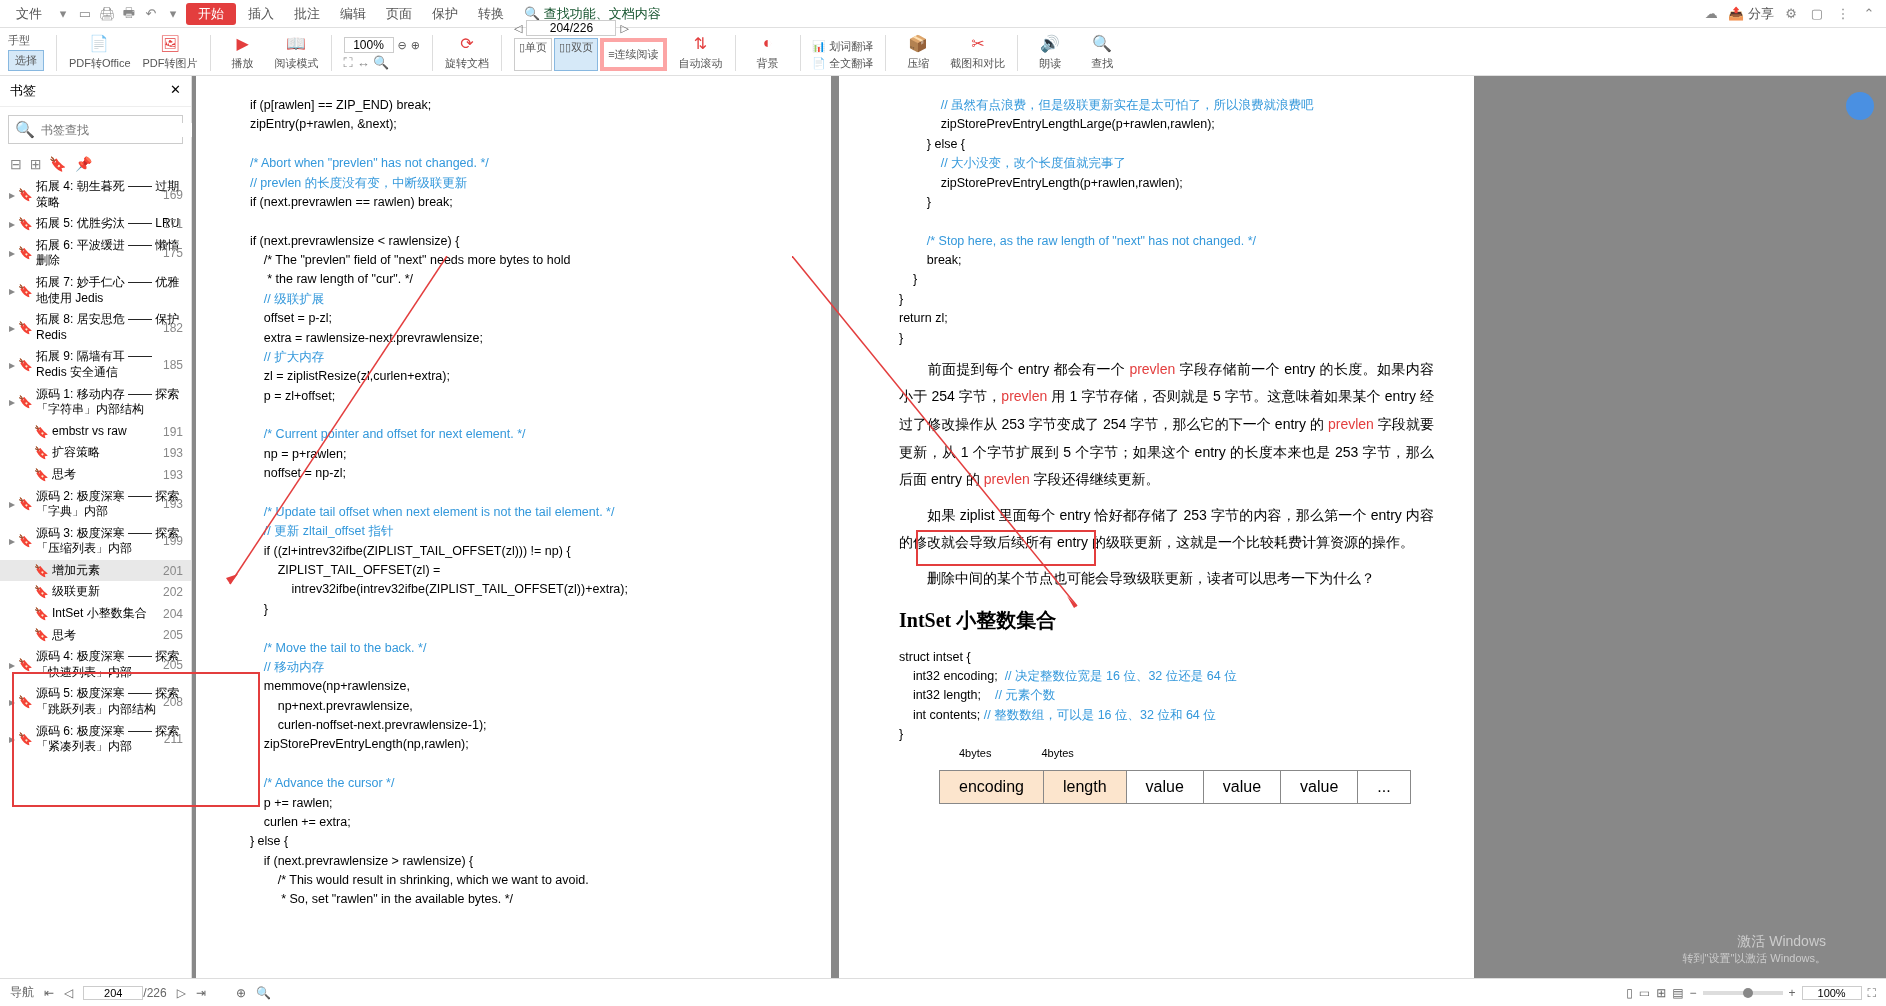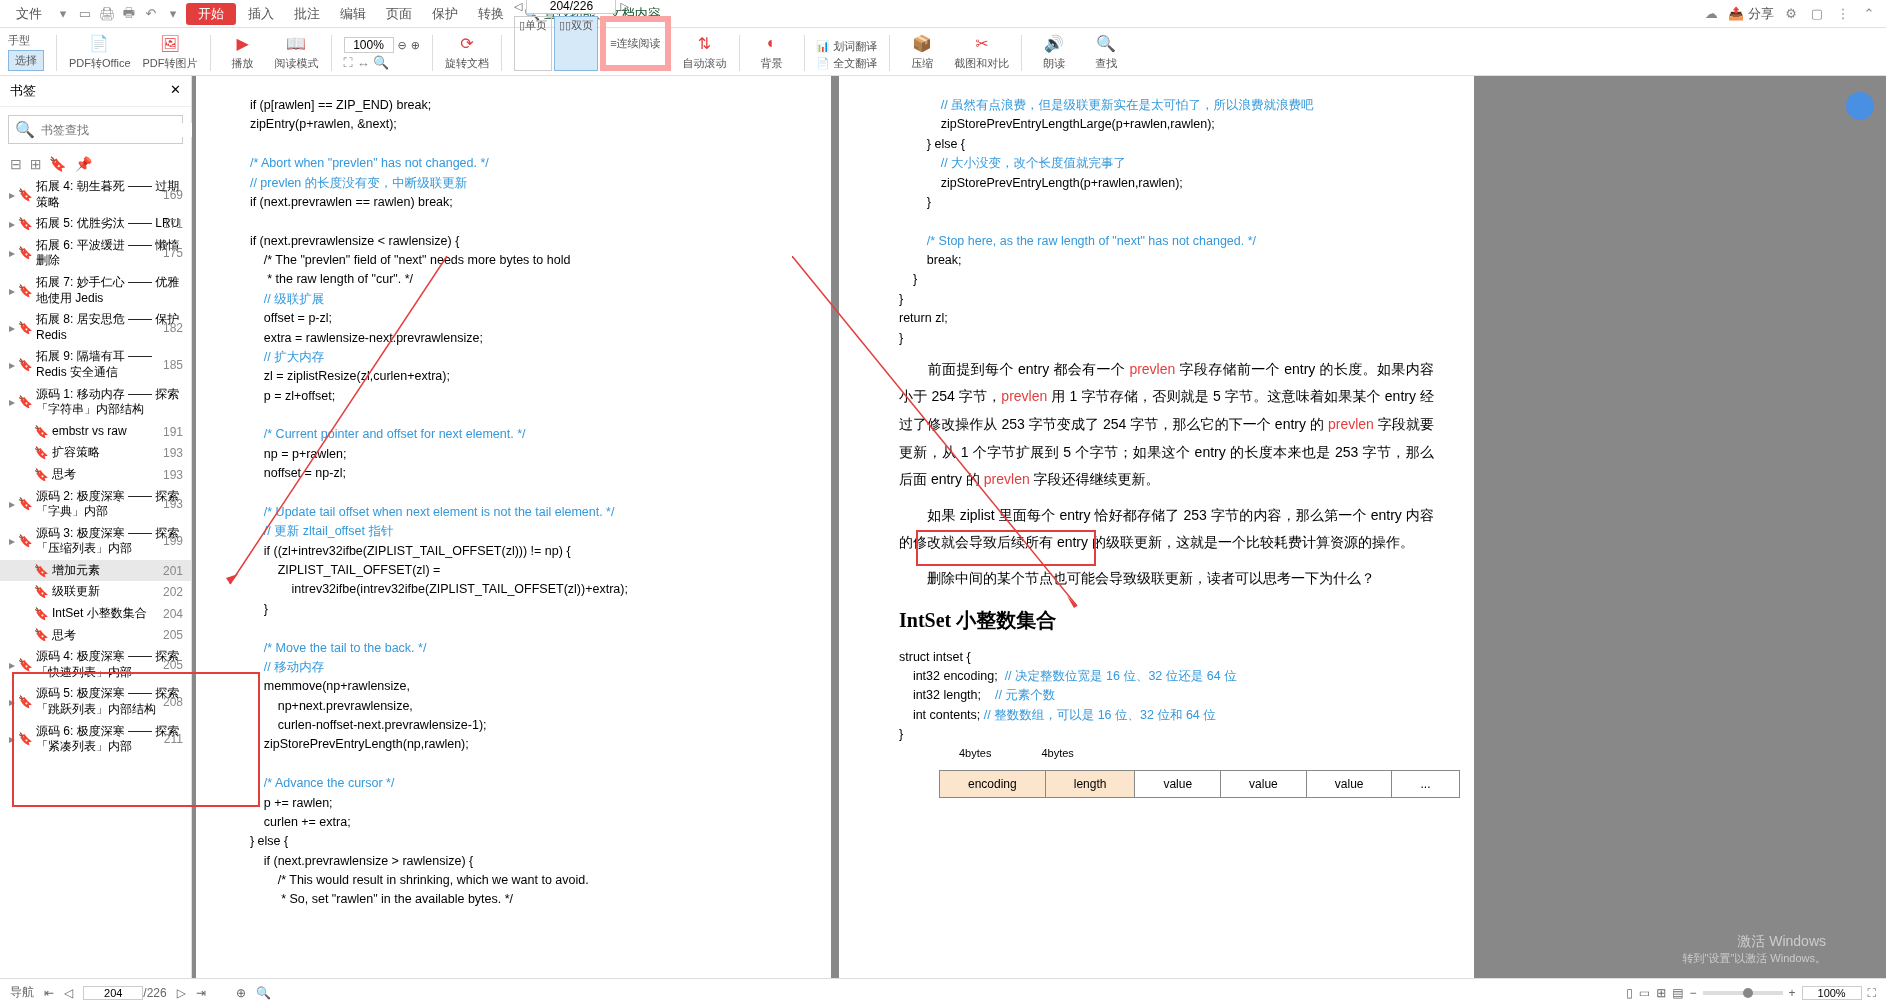--- a/index.html
+++ b/index.html
@@ -140,7 +140,7 @@
     <div style="display:flex;gap:2px;font-size:11px">
       <span style="border:1px solid #ccc;padding:1px 4px">▯<span>单页</span></span>
       <span style="border:1px solid #88b8e0;background:#d6e9f8;padding:1px 4px">▯▯<span>双页</span></span>
-      <span style="border:6px solid #fca5a5;padding:14px 4px">≡<span>连续阅读</span></span>
+      <span style="border:4px solid #fca5a5;padding:5px 4px">≡<span>连续阅读</span></span>
     </div>
   </div>
   <div class="tbgroup">

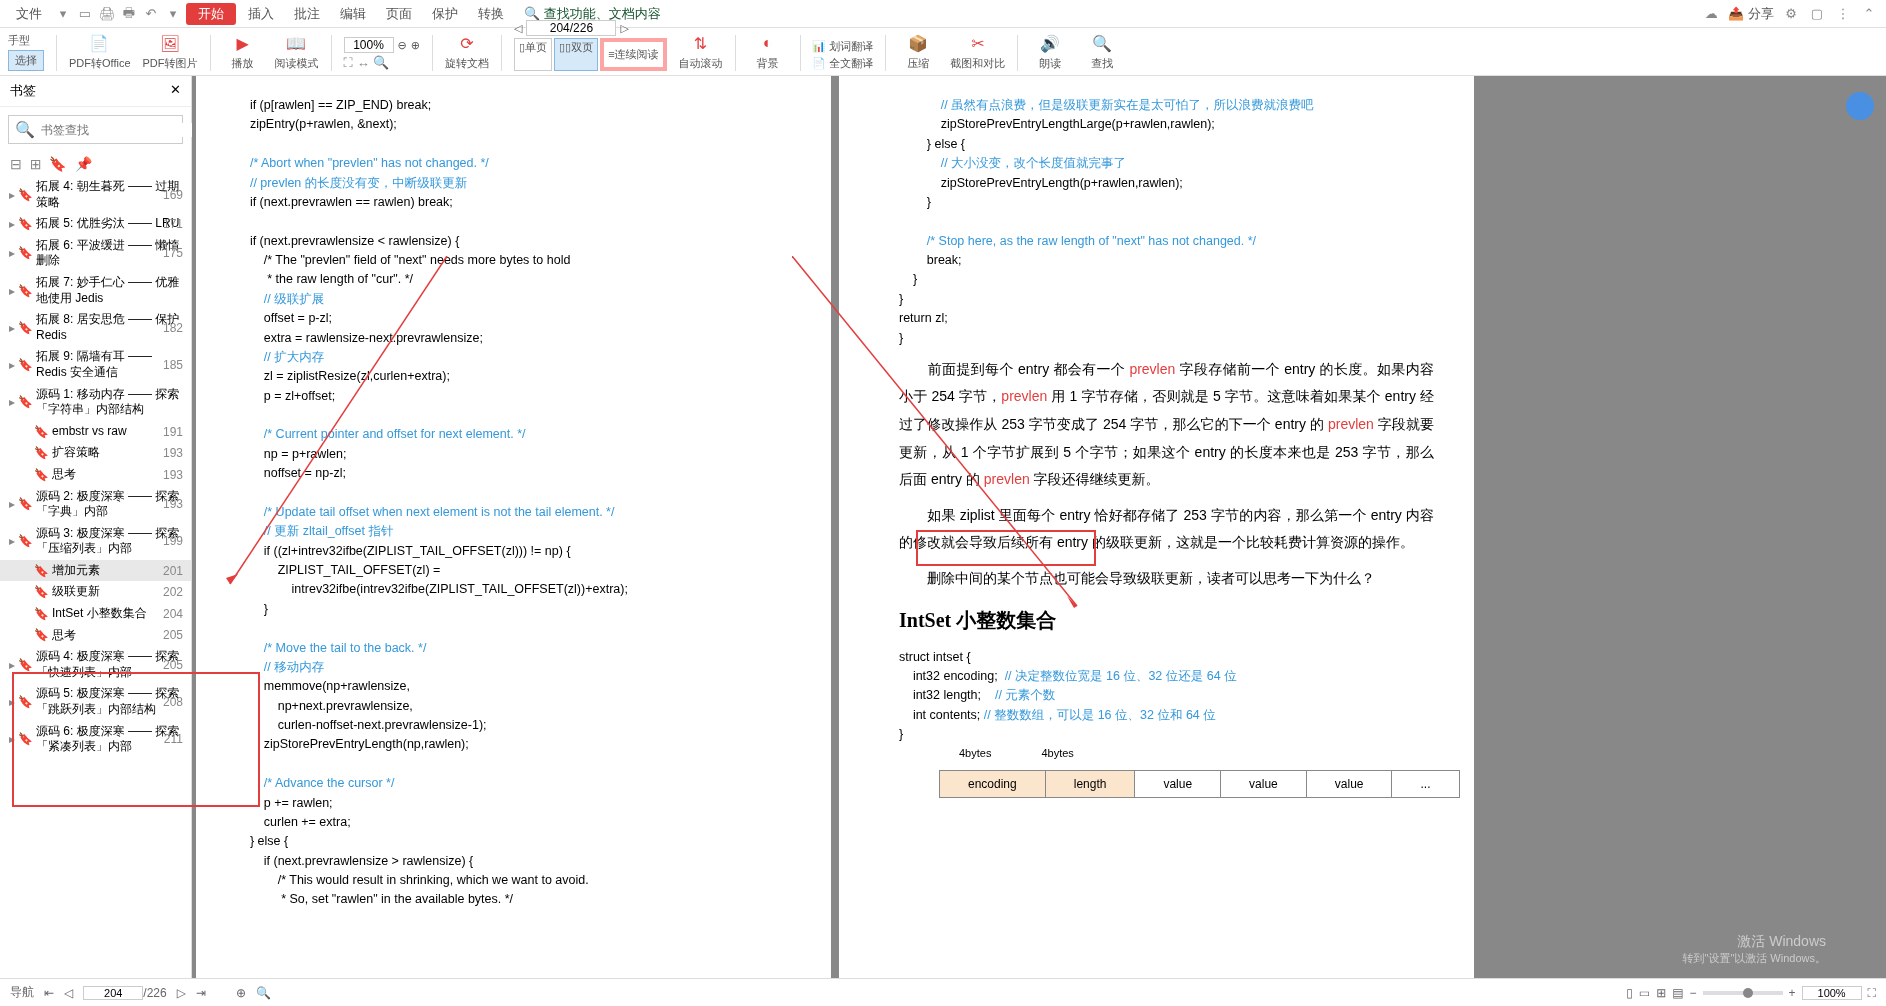--- a/index.html
+++ b/index.html
@@ -51,7 +51,7 @@
 .arrowline { position:absolute; pointer-events:none; }
 
 .tbl { border-collapse:collapse; margin-top:8px; }
-.tbl td { border:1px solid #888; padding:4px 28px; font-size:12px; text-align:center; }
+.tbl td { border:1px solid #888; padding:4px 19px; font-size:16px; text-align:center; }
 .tbl .h { background:#fce5cd; }
 
 .statusbar { height:28px; background:#fff; border-top:1px solid #ddd; display:flex; align-items:center; padding:0 10px; font-size:12px; color:#666; gap:10px; }

